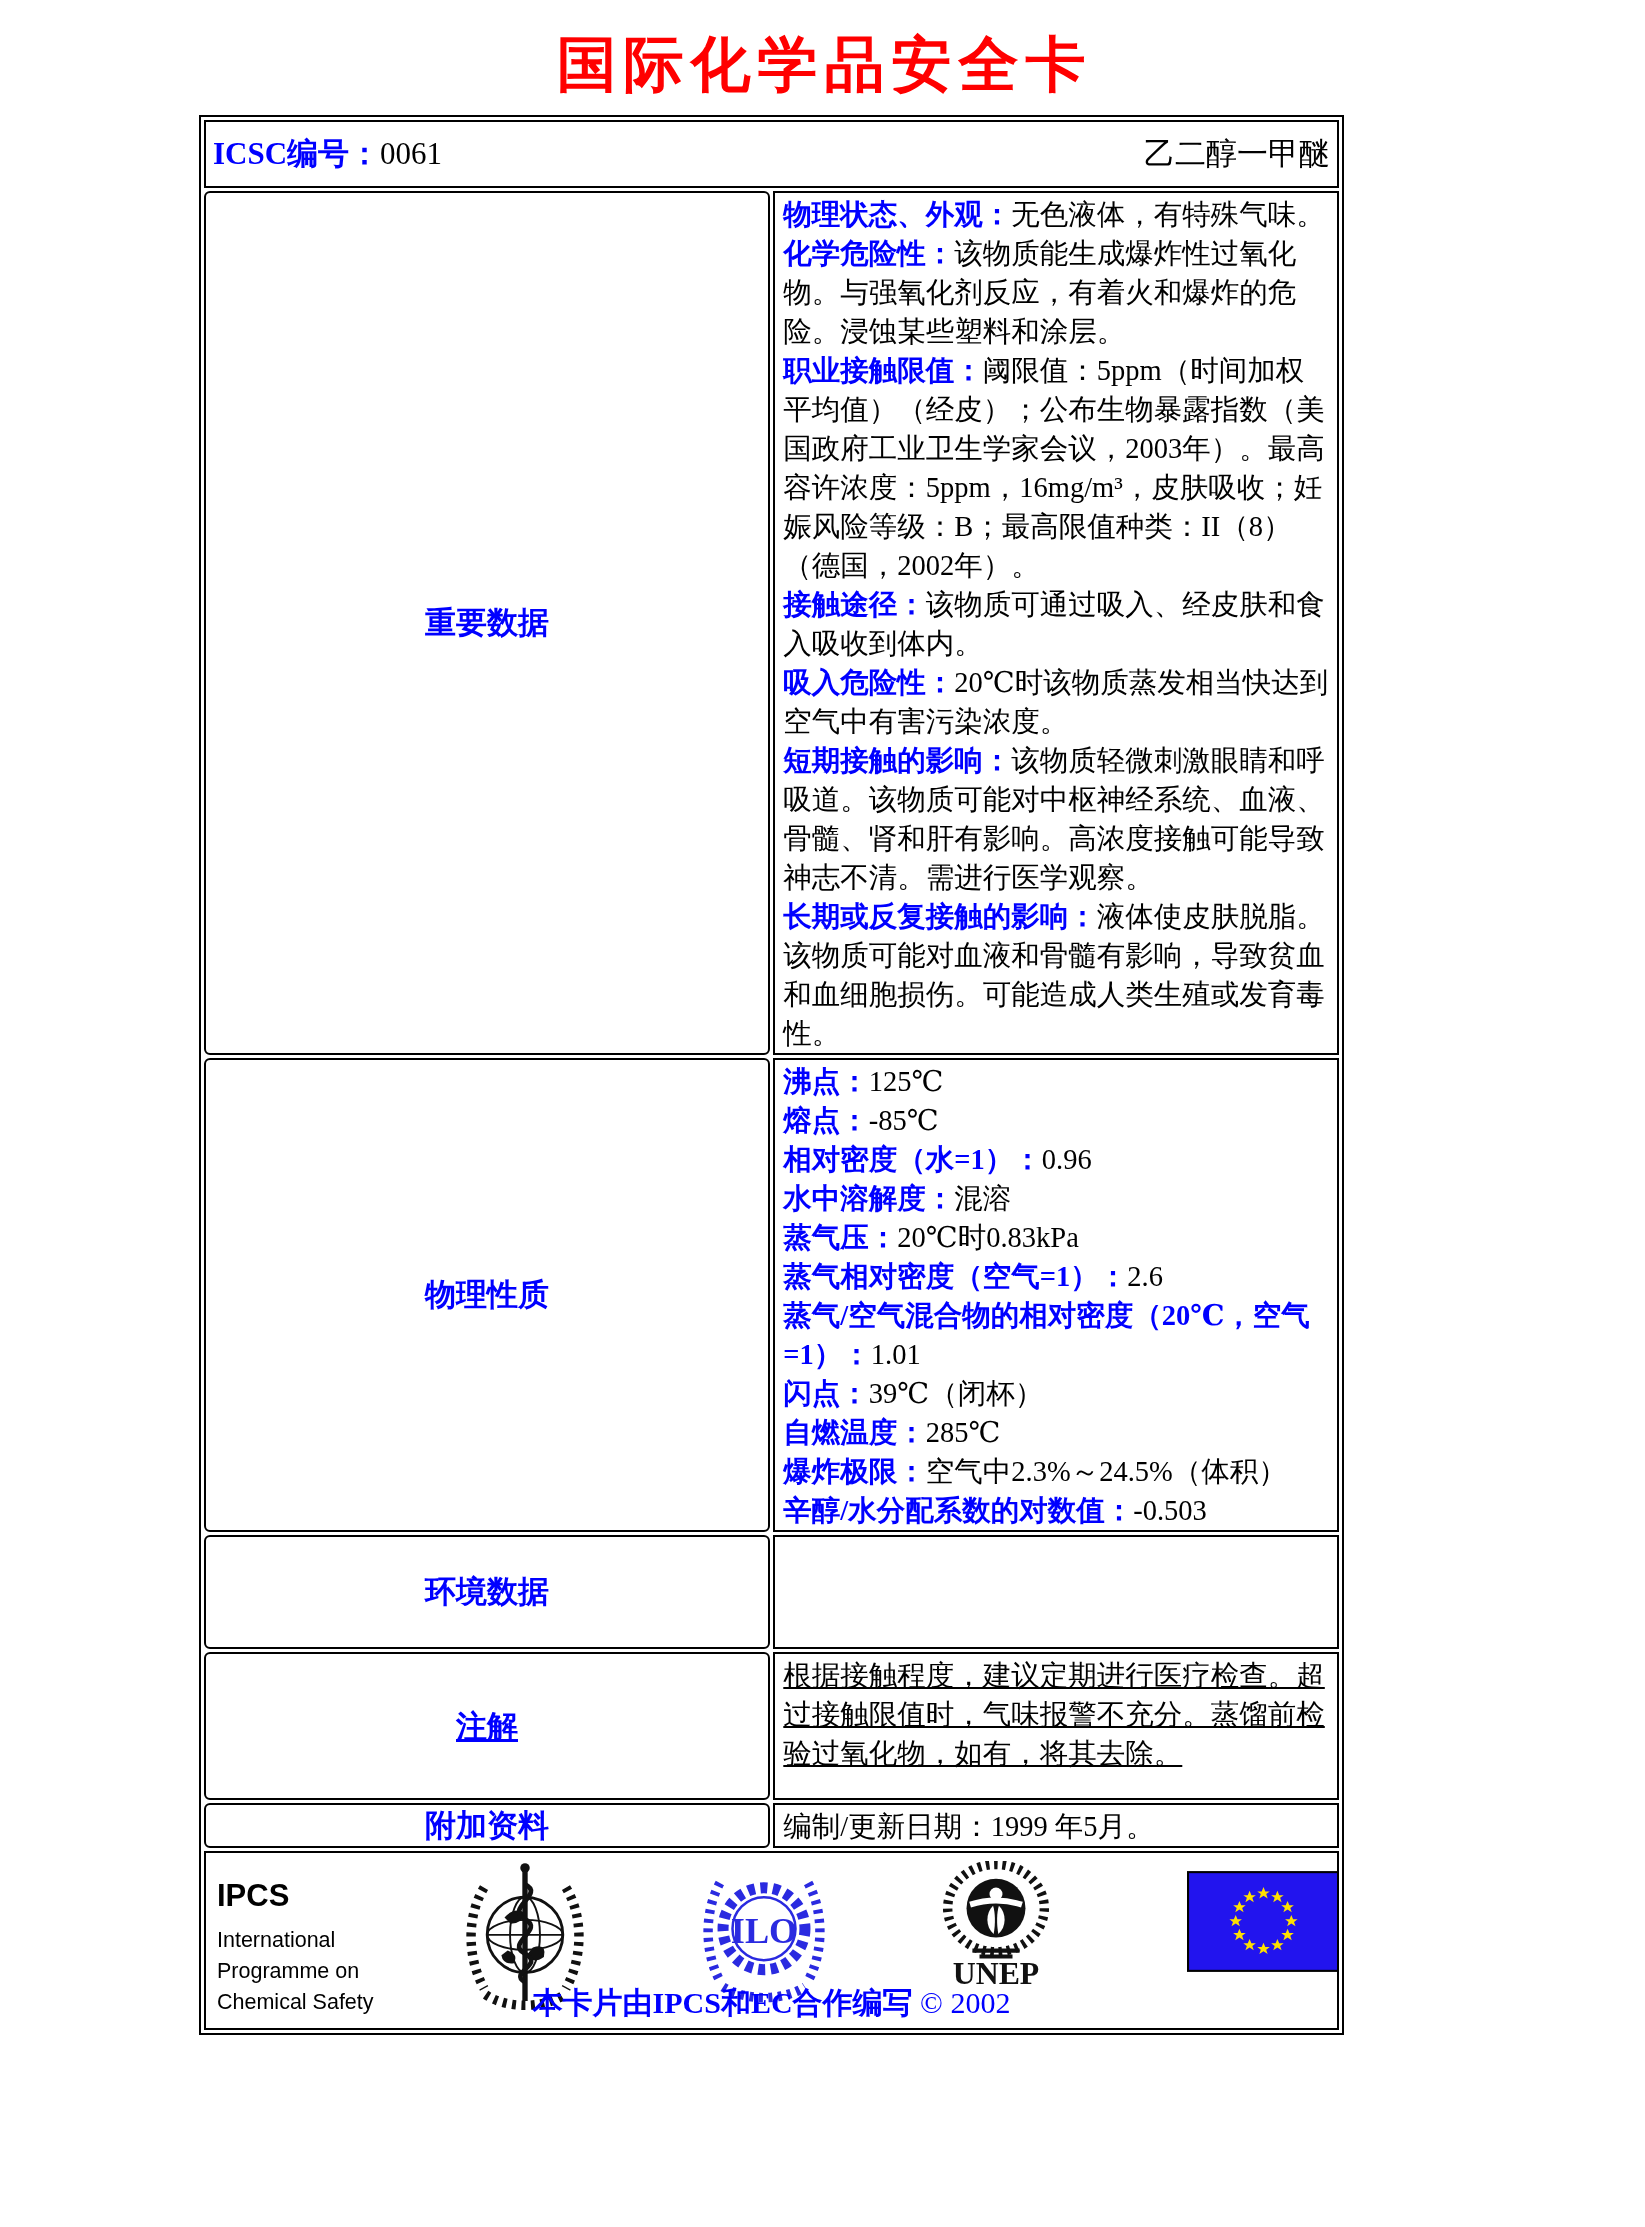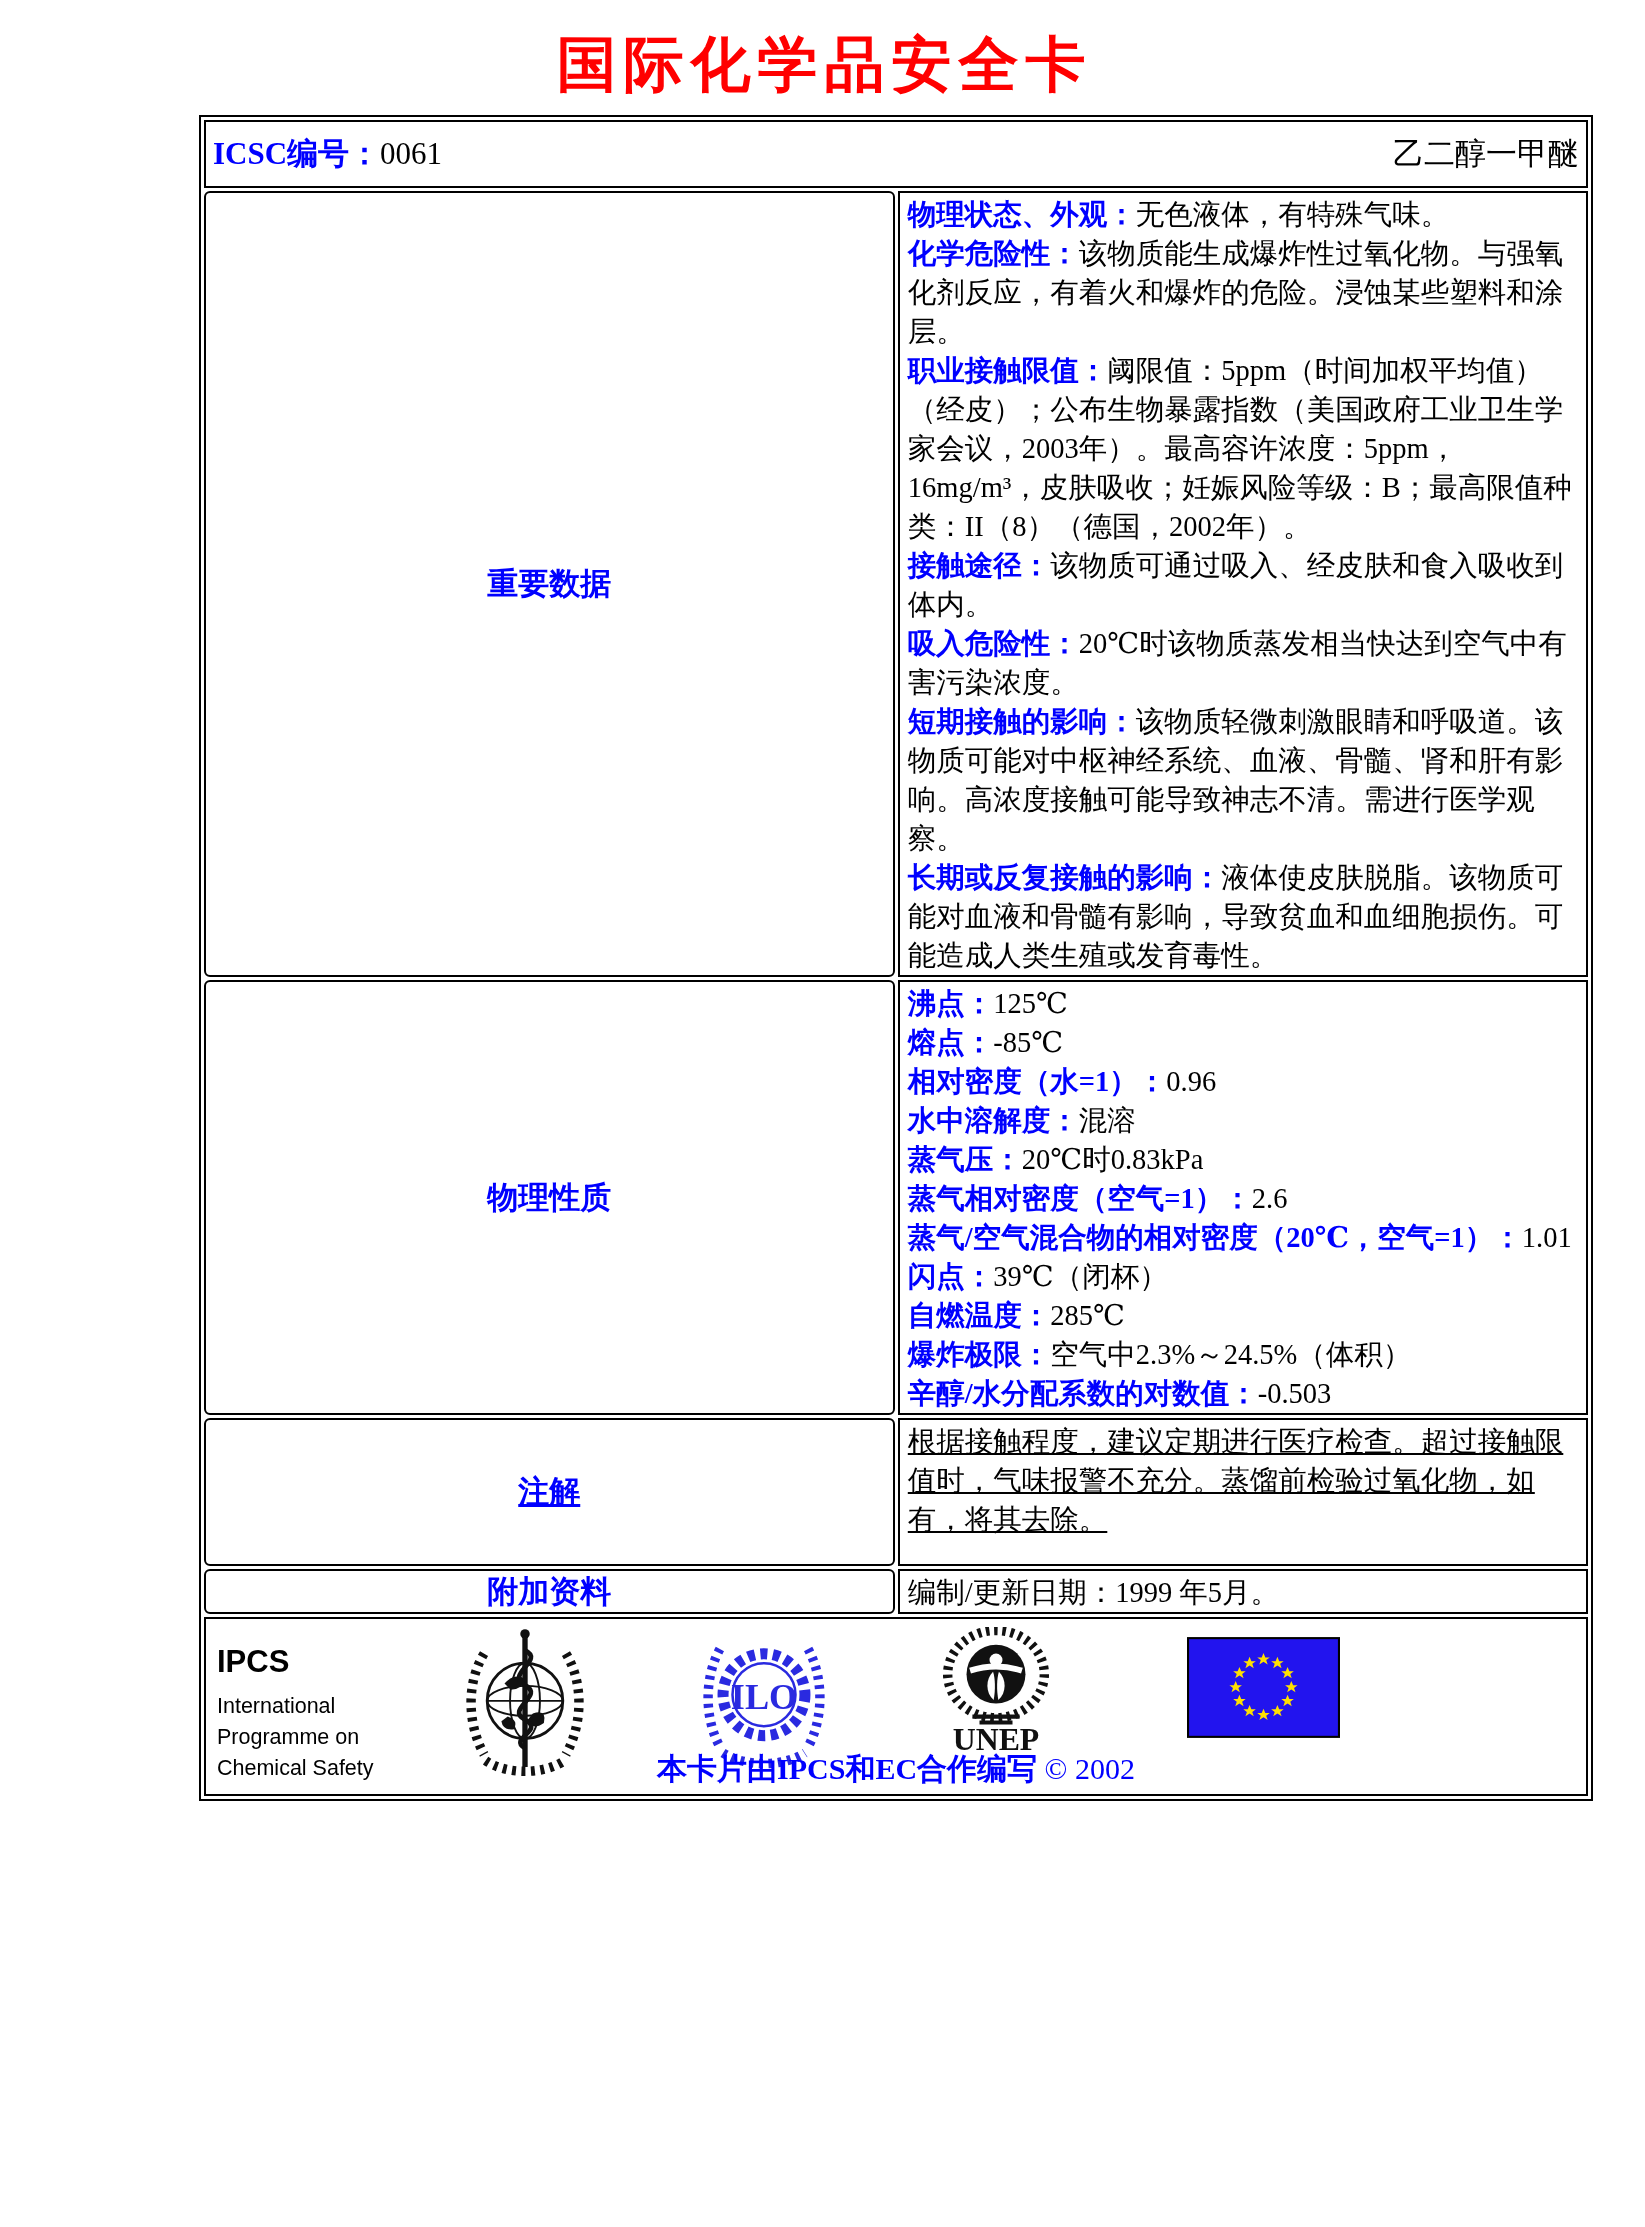--- a/index.html
+++ b/index.html
@@ -16,7 +16,7 @@
   }
   table.card {
     border-collapse:separate; border-spacing:3.5px;
-    border:2.8px solid #000; width:1394px; table-layout:fixed;
+    border:2.8px solid #000; width:1145px; table-layout:fixed;
     background:#fff;
   }
   td { border:2.8px solid #000; background:#fff; vertical-align:top; overflow:hidden; }

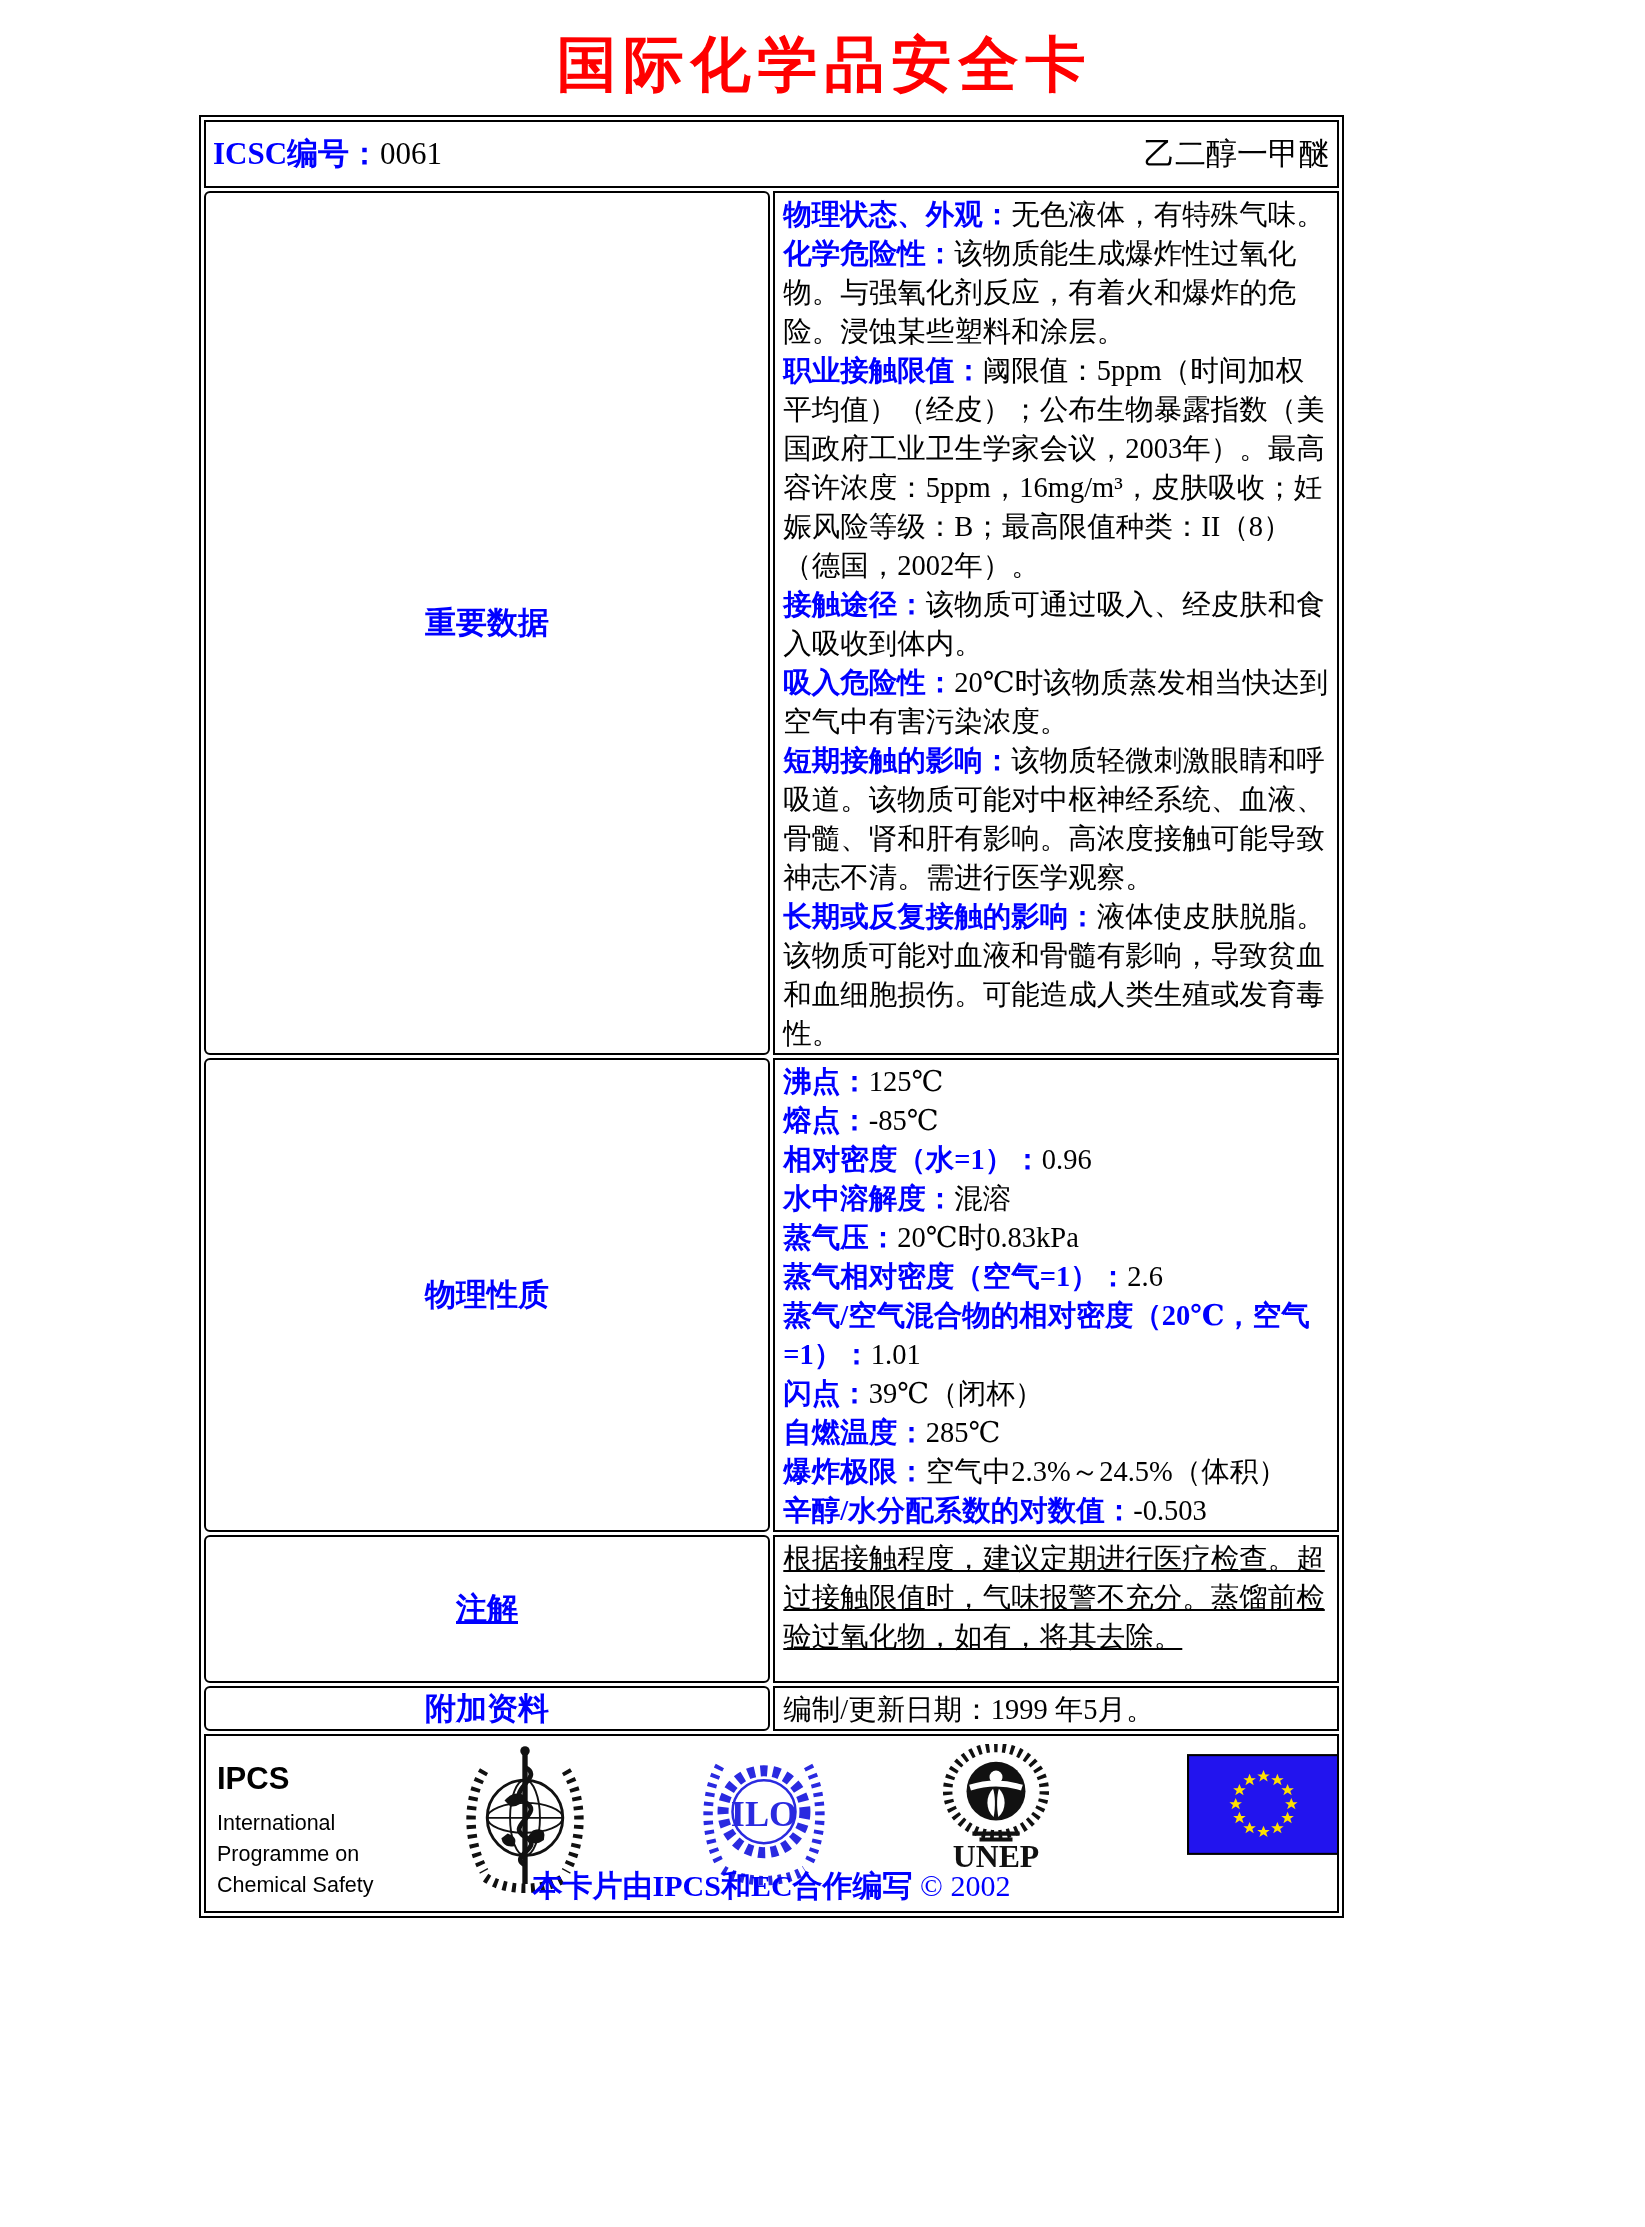--- a/index.html
+++ b/index.html
@@ -108,6 +108,10 @@
       </td>
     </tr>
 
+    <tr>
+      <td class="label-cell h-env">环境数据</td>
+      <td class="content-cell h-env"></td>
+    </tr>
 
     <tr>
       <td class="label-cell h-notes">注解</td>

